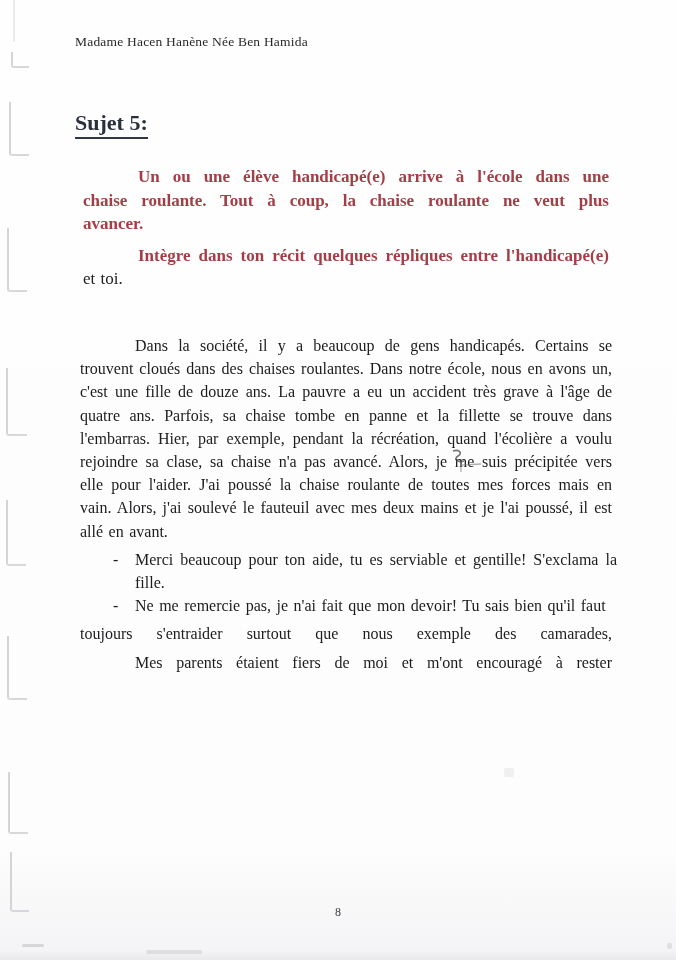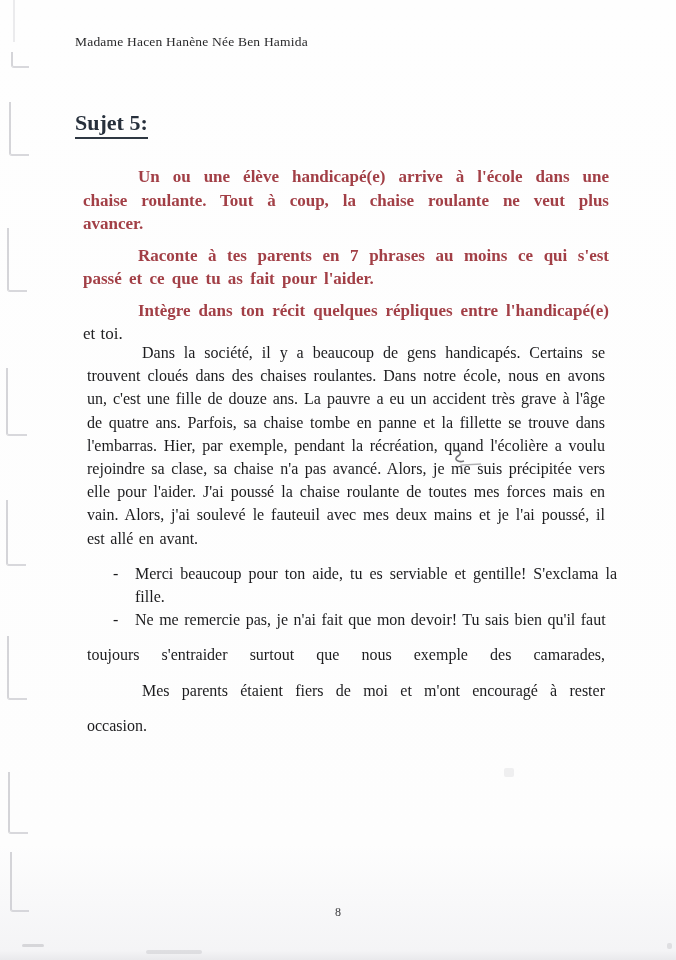--- a/index.html
+++ b/index.html
@@ -89,7 +89,6 @@
 
   <div class="prompt">
     <p>Un ou une élève handicapé(e) arrive à l'école dans une chaise roulante. Tout à coup, la chaise roulante ne veut plus avancer.</p>
-    <p>Raconte à tes parents en 7 phrases au moins ce qui s'est passé et ce que tu as fait pour l'aider.</p>
     <p><span>Intègre dans ton récit quelques répliques entre l'handicapé(e)</span><span class="plain"> et toi.</span></p>
   </div>
 

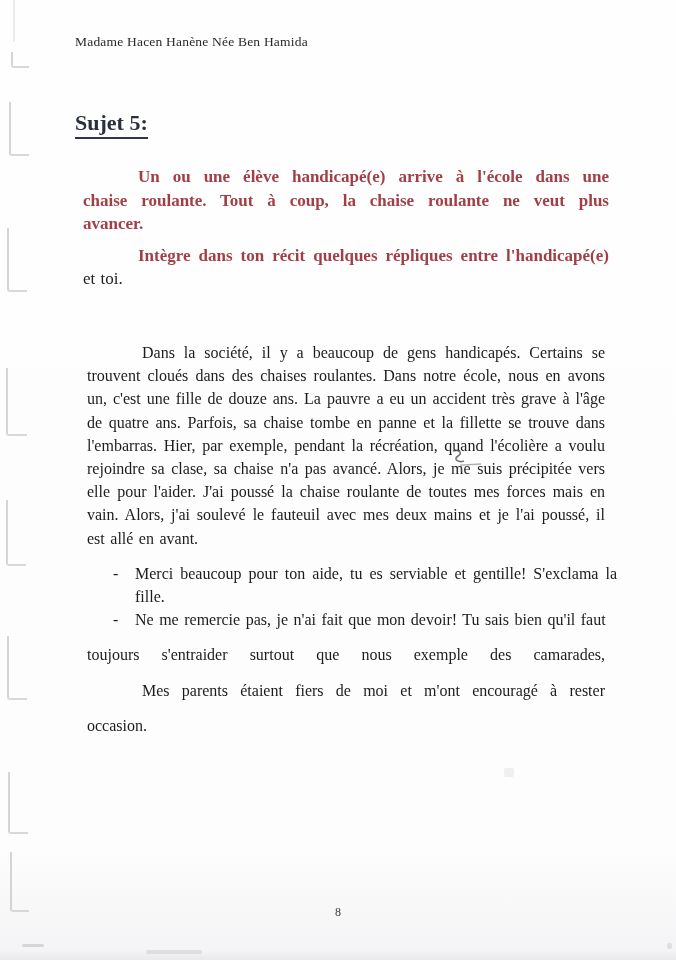--- a/index.html
+++ b/index.html
@@ -50,7 +50,7 @@
     font-size:16px;line-height:23.2px;text-align:justify;
     word-spacing:1.5px;color:#1c1c1e;
   }
-  .essay p{margin:12px;}
+  .essay p{margin:5px;}
   .indent{text-indent:55px;}
   .force-justify{text-align-last:justify;}
   .dialogue{margin:0;padding:0;list-style:none;}

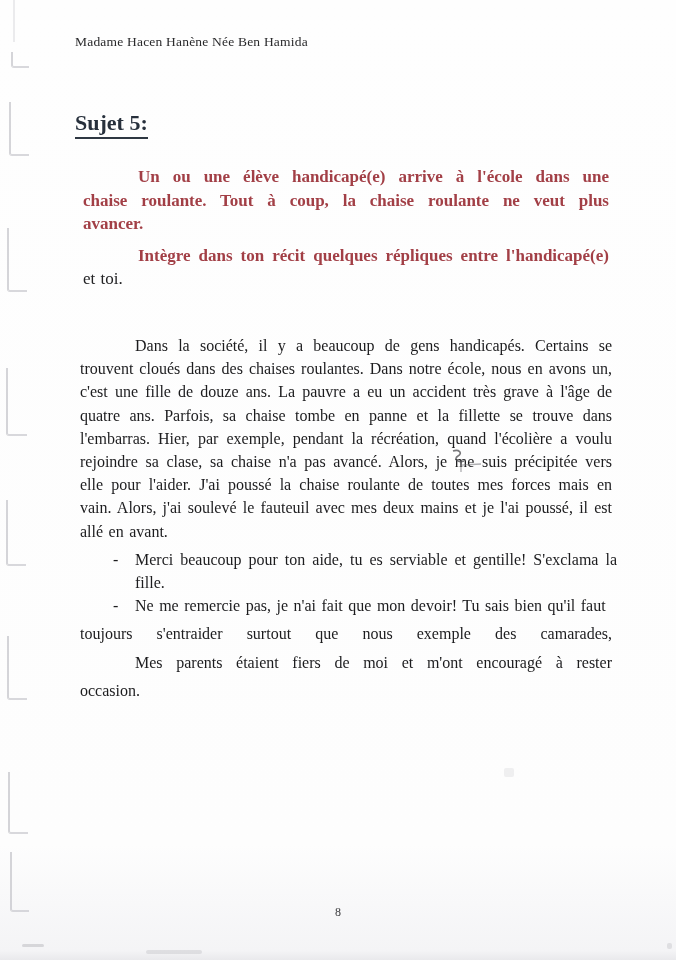--- a/index.html
+++ b/index.html
@@ -108,7 +108,6 @@
 
     <p class="force-justify">toujours s'entraider surtout que nous exemple des camarades,</p>
     <p class="indent force-justify">Mes parents étaient fiers de moi et m'ont encouragé à rester</p>
-    <p>occasion.</p>
   </div>
 
   <svg class="hand-mark" style="left:449px;top:449px;" width="20" height="16" viewBox="0 0 20 16">

